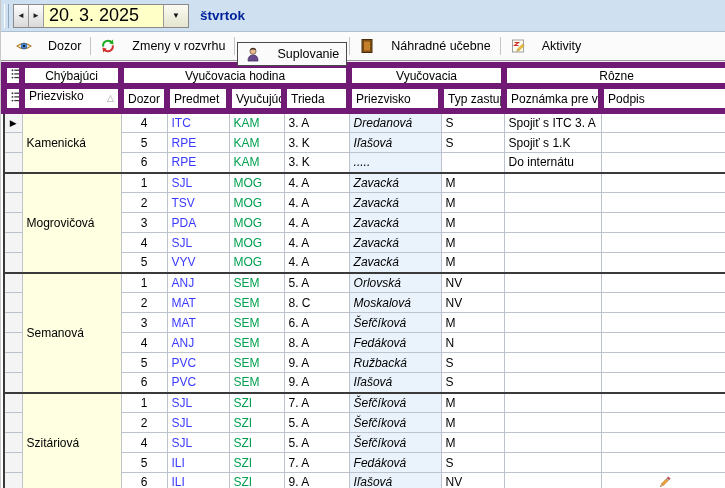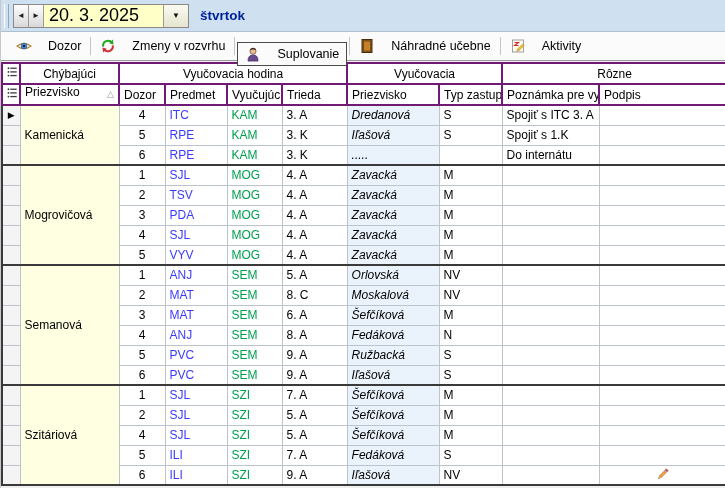--- a/index.html
+++ b/index.html
@@ -41,7 +41,7 @@
   table.grid td{height:20px;padding:0 4px;white-space:nowrap;overflow:hidden;
                 border:1px solid #bdc3cc;vertical-align:middle;box-sizing:border-box;}
   
-  tr.ghead td, tr.chead td{border:2px solid #701a75;background:#ffffff;height:21px;}
+  tr.ghead td, tr.chead td{border:6px solid #701a75;background:#ffffff;height:21px;}
   tr.ghead td{text-align:center;}
   tr.chead td{text-align:left;}
   td.cornercell{text-align:center;padding:0;}

